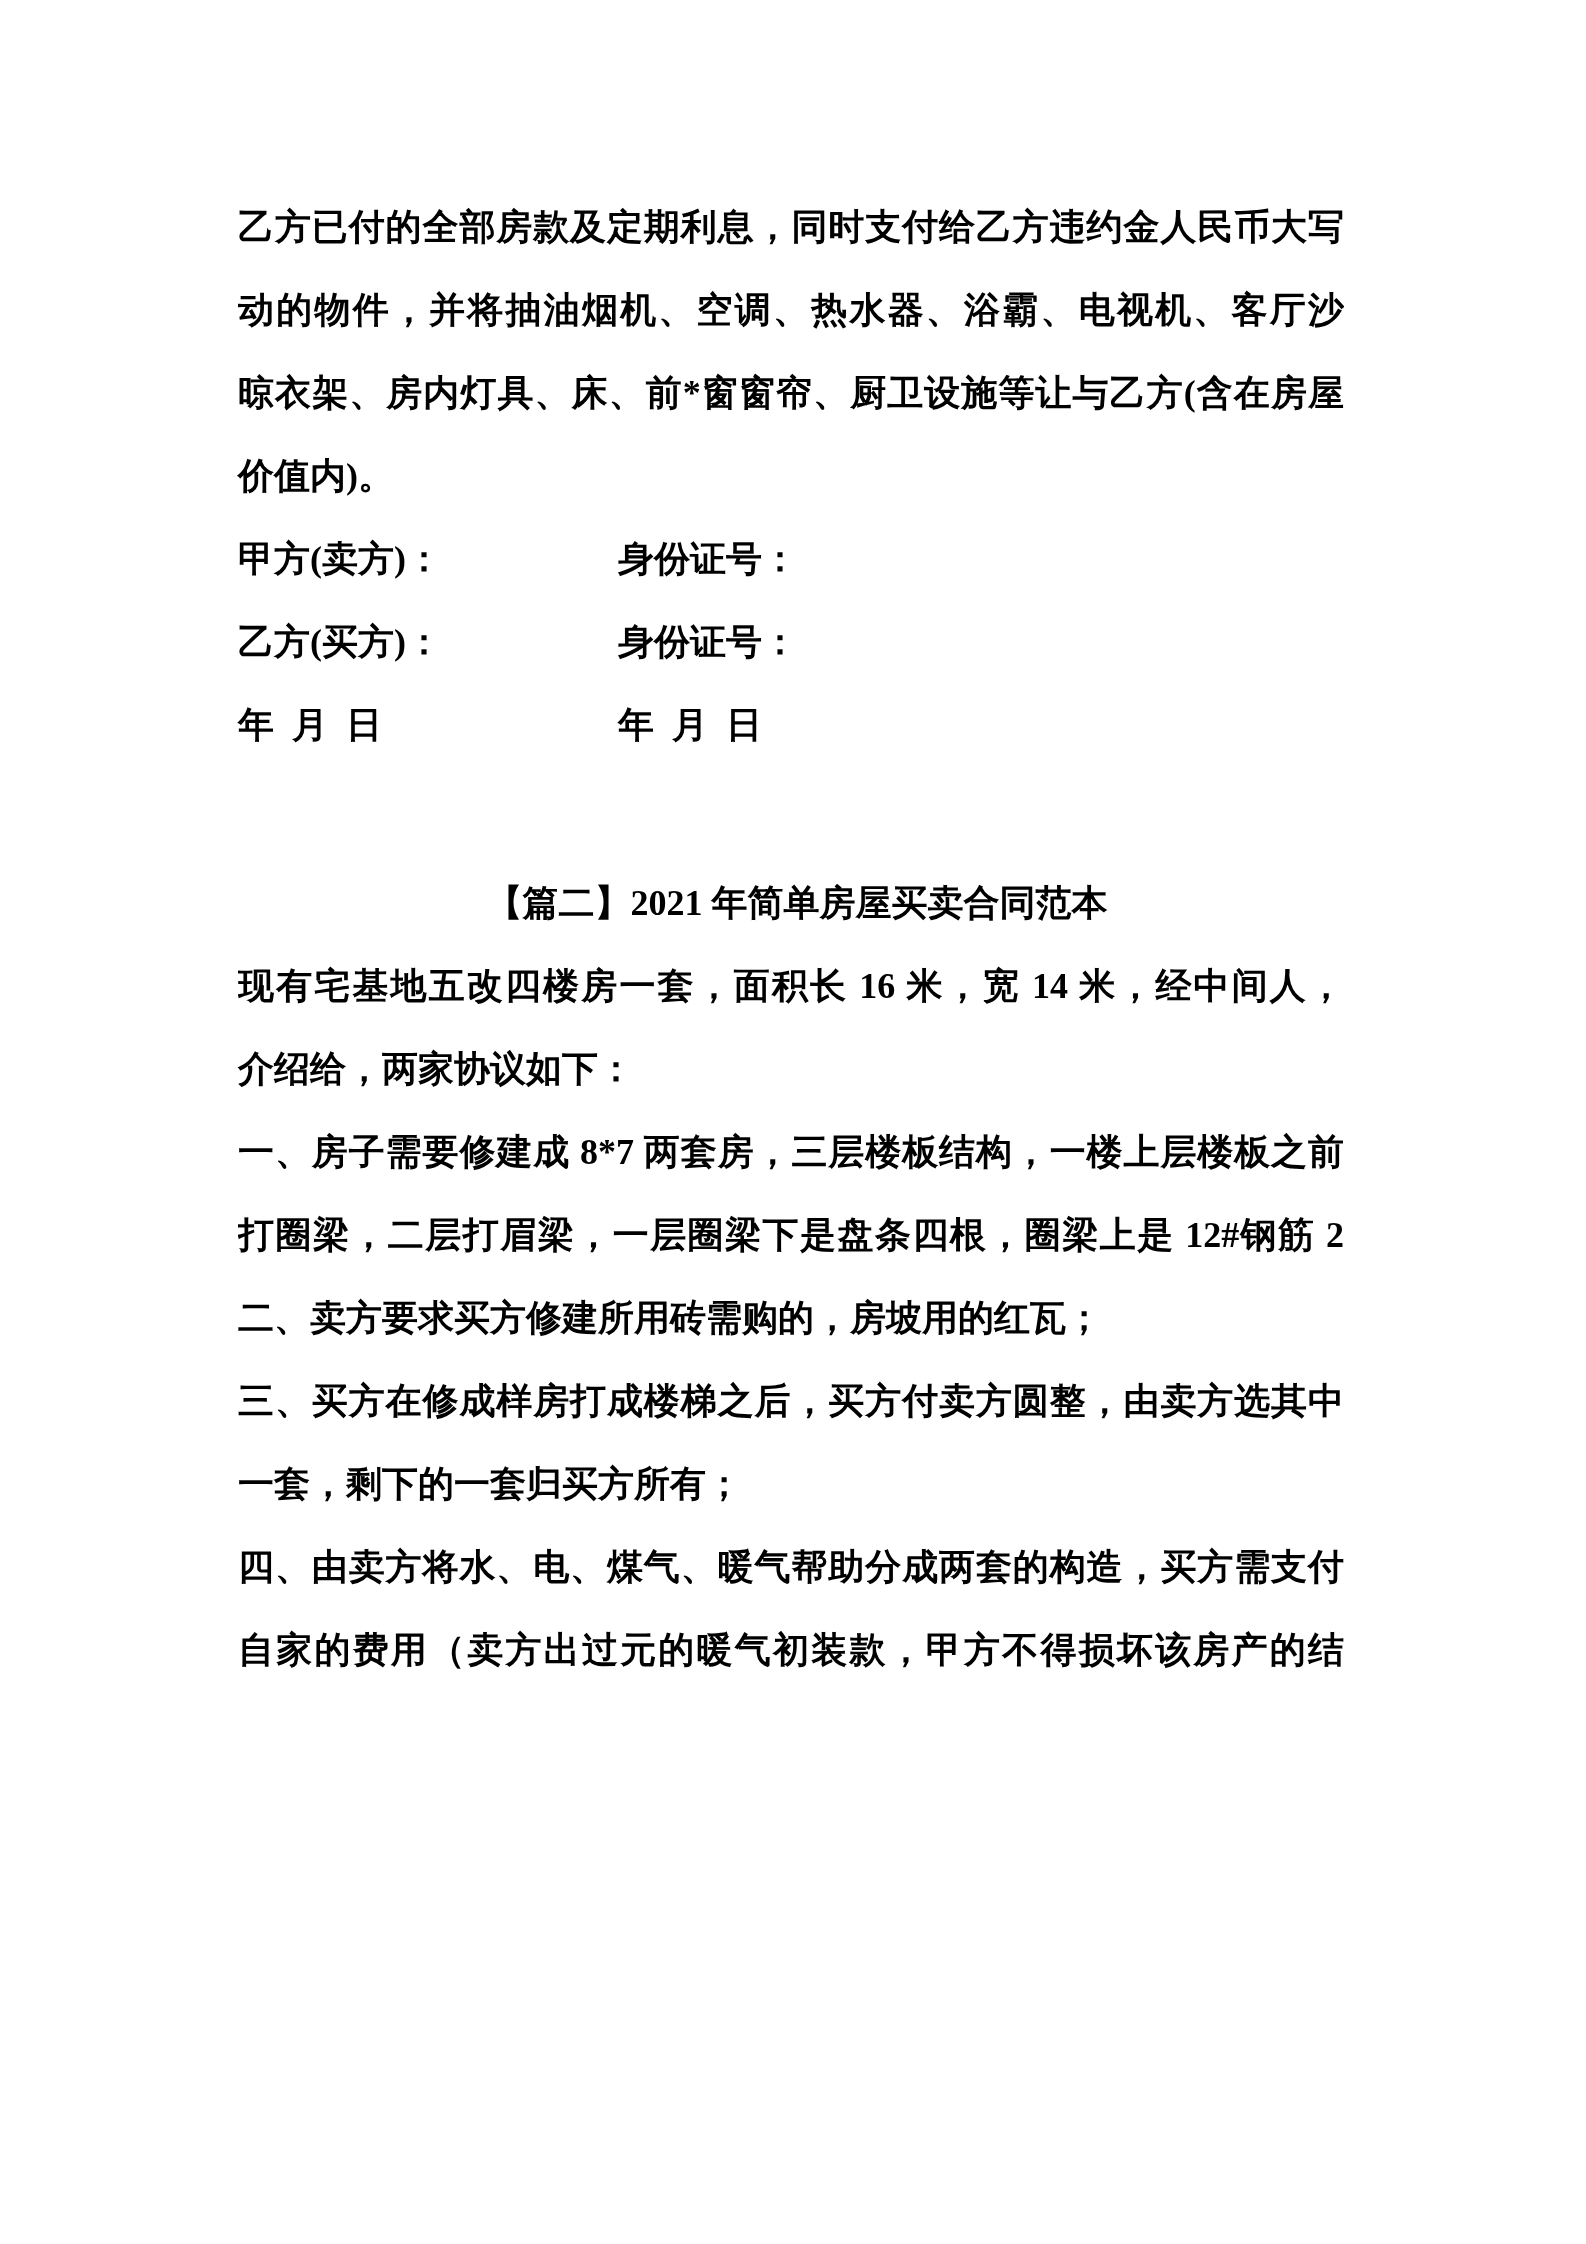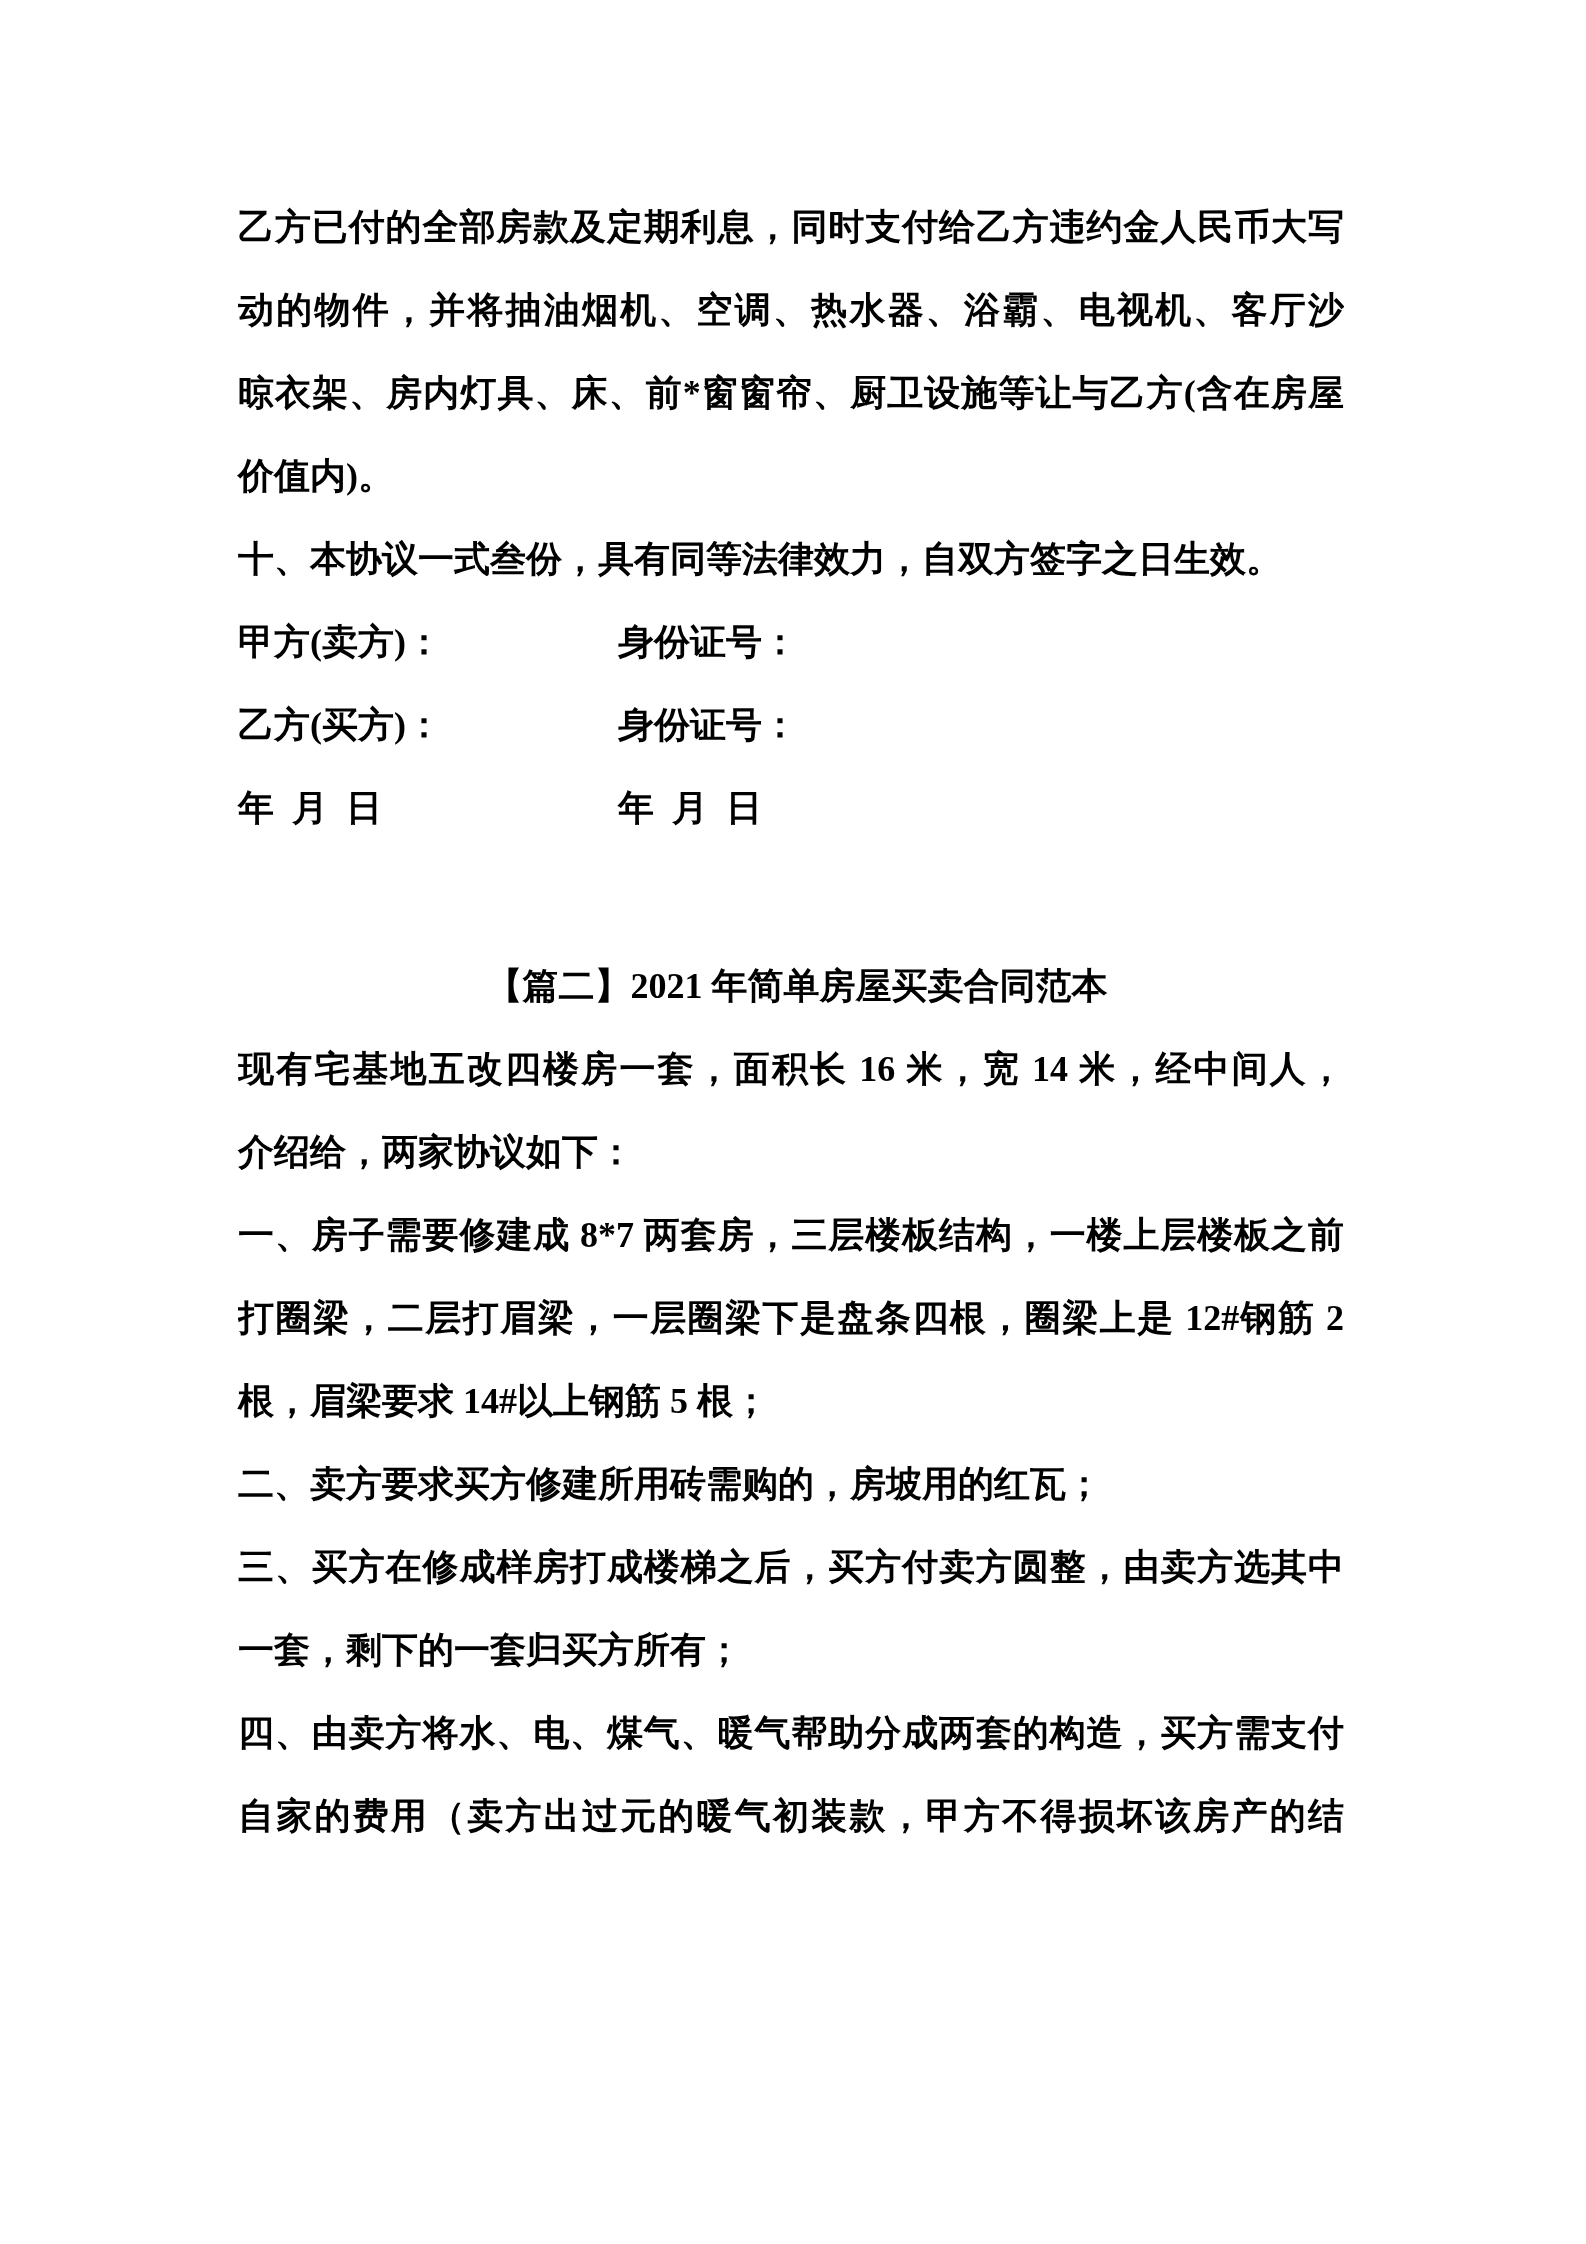--- a/index.html
+++ b/index.html
@@ -64,7 +64,6 @@
         <div class="line j">动的物件，并将抽油烟机、空调、热水器、浴霸、电视机、客厅沙发、</div>
         <div class="line j">晾衣架、房内灯具、床、前*窗窗帘、厨卫设施等让与乙方(含在房屋</div>
         <div class="line">价值内)。</div>
-        <div class="line">十、本协议一式叁份，具有同等法律效力，自双方签字之日生效。</div>
         <div class="line cols"><span class="col c0">甲方(卖方)：</span><span class="col c1">身份证号：</span></div>
         <div class="line cols"><span class="col c0">乙方(买方)：</span><span class="col c1">身份证号：</span></div>
         <div class="line cols"><span class="col c0">年  月  日</span><span class="col c1">年  月  日</span></div>

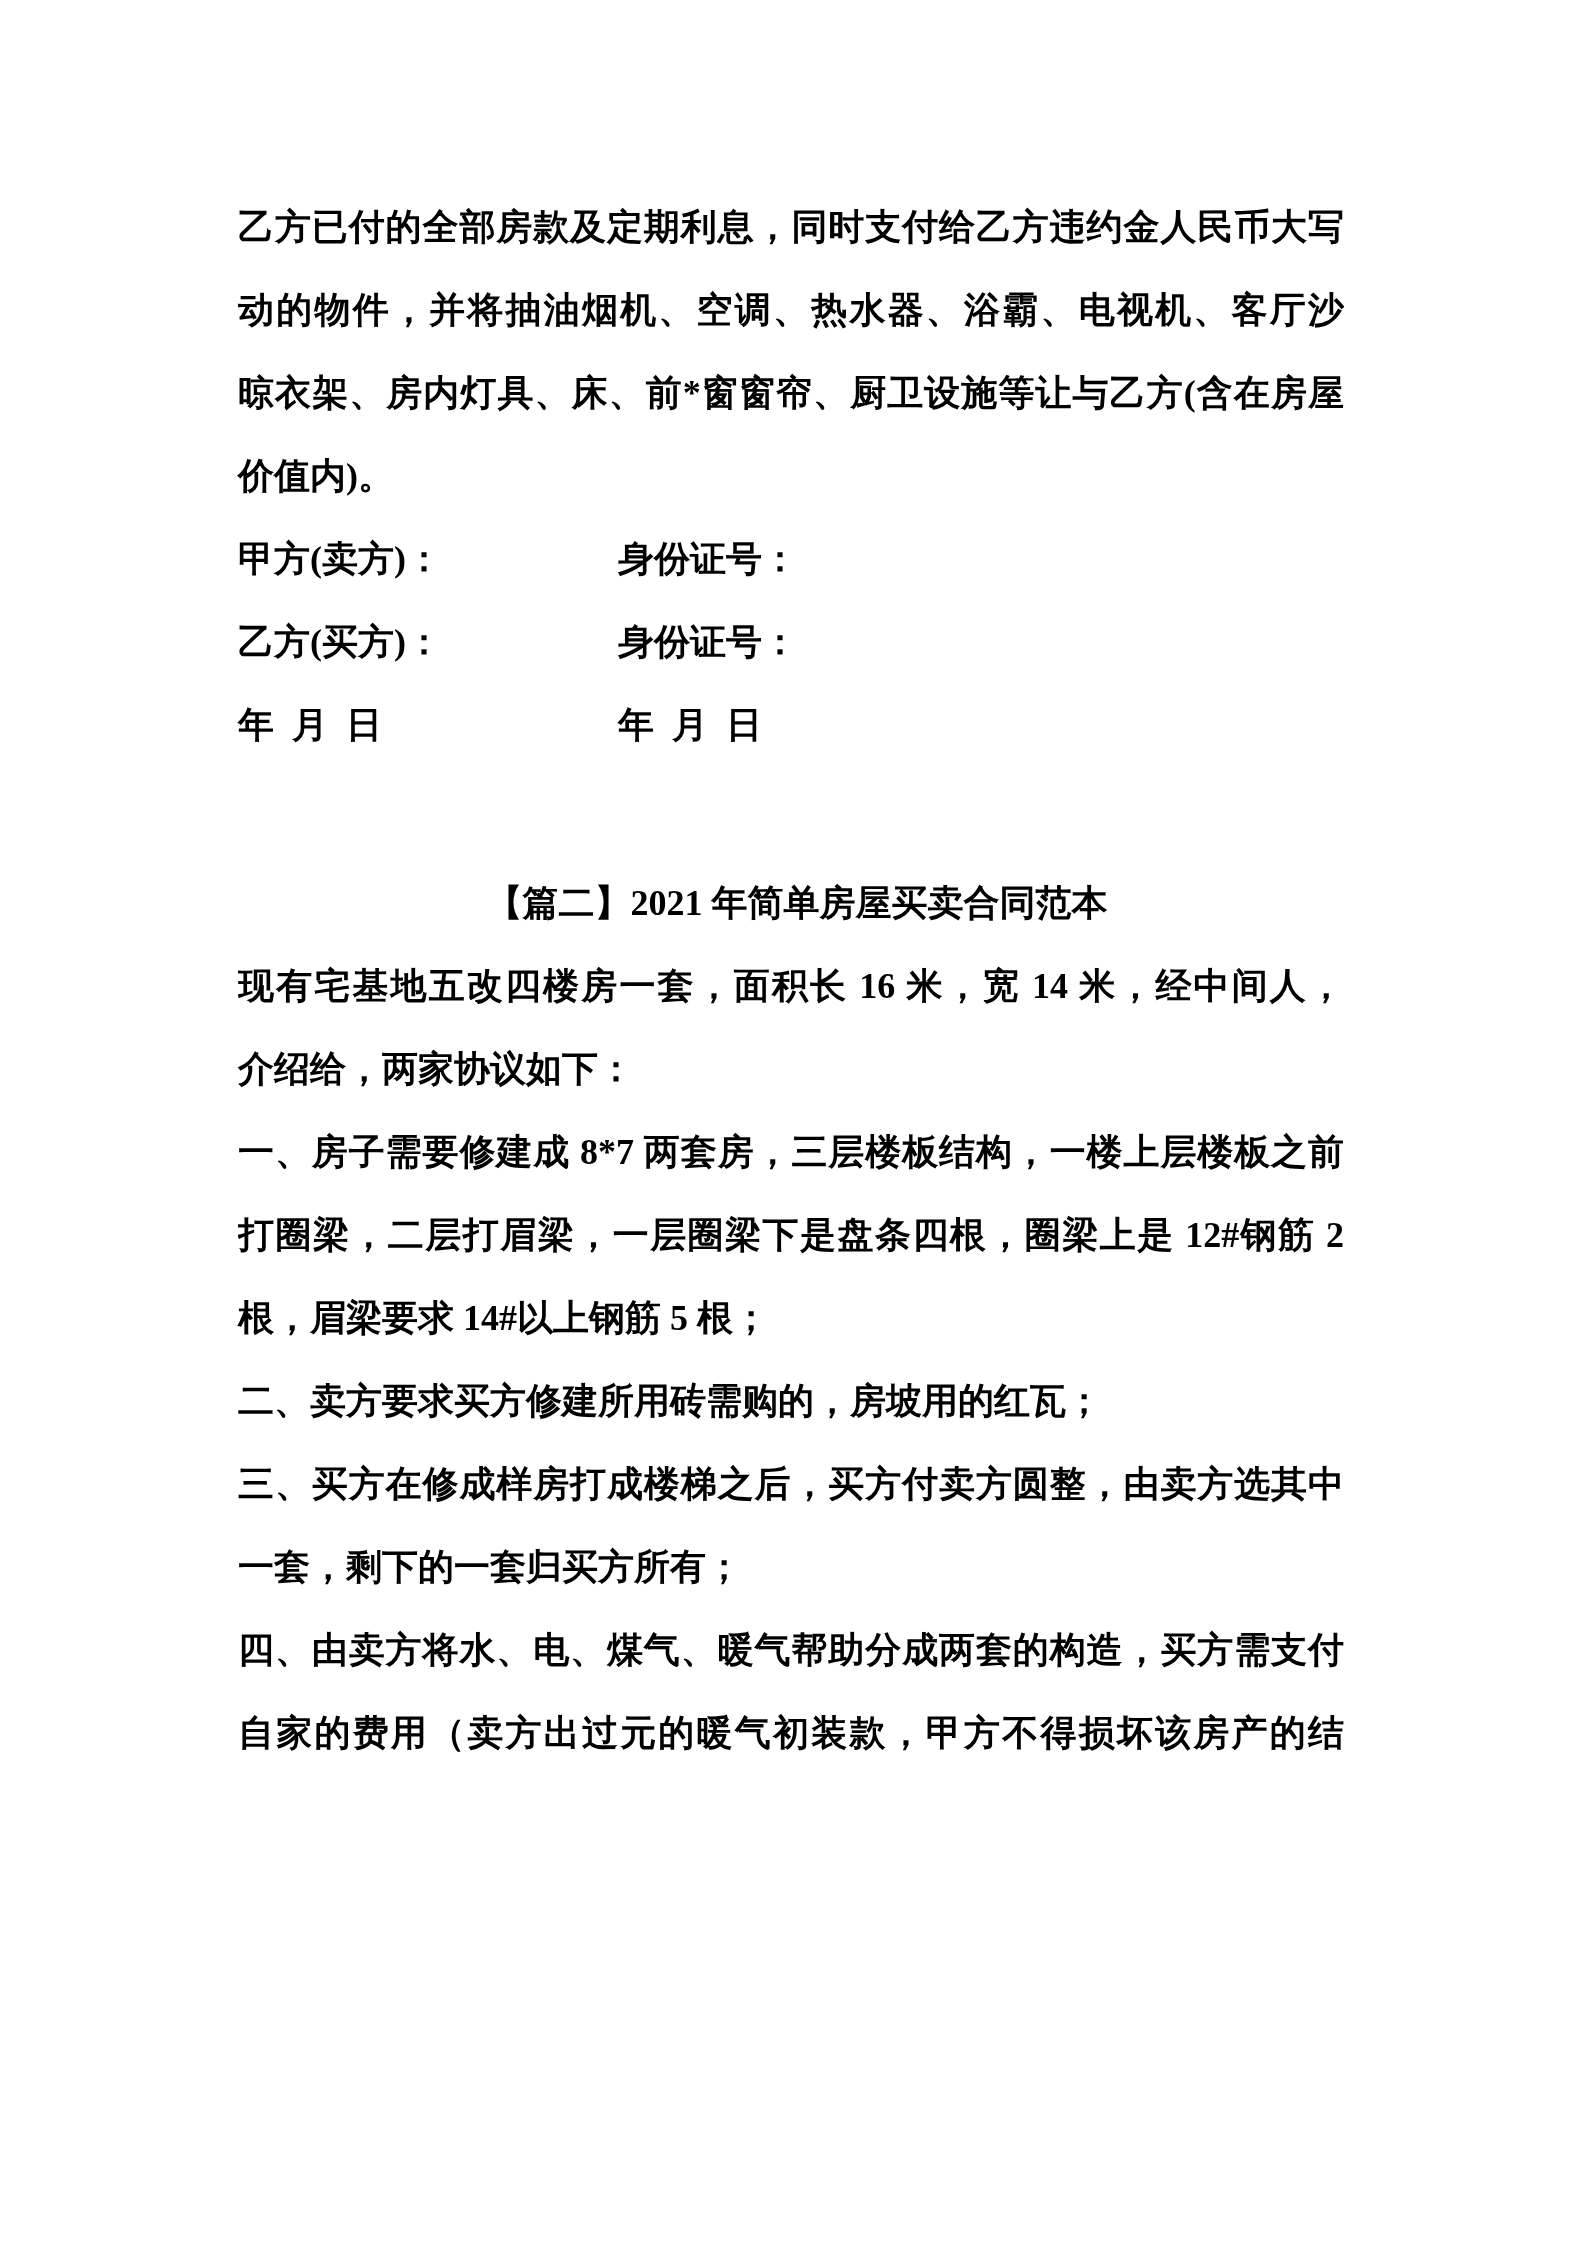--- a/index.html
+++ b/index.html
@@ -76,7 +76,6 @@
         <div class="line">介绍给，两家协议如下：</div>
         <div class="line j">一、房子需要修建成 8*7 两套房，三层楼板结构，一楼上层楼板之前</div>
         <div class="line j">打圈梁，二层打眉梁，一层圈梁下是盘条四根，圈梁上是 12#钢筋 2</div>
-        <div class="line">根，眉梁要求 14#以上钢筋 5 根；</div>
         <div class="line">二、卖方要求买方修建所用砖需购的，房坡用的红瓦；</div>
         <div class="line j">三、买方在修成样房打成楼梯之后，买方付卖方圆整，由卖方选其中</div>
         <div class="line">一套，剩下的一套归买方所有；</div>

